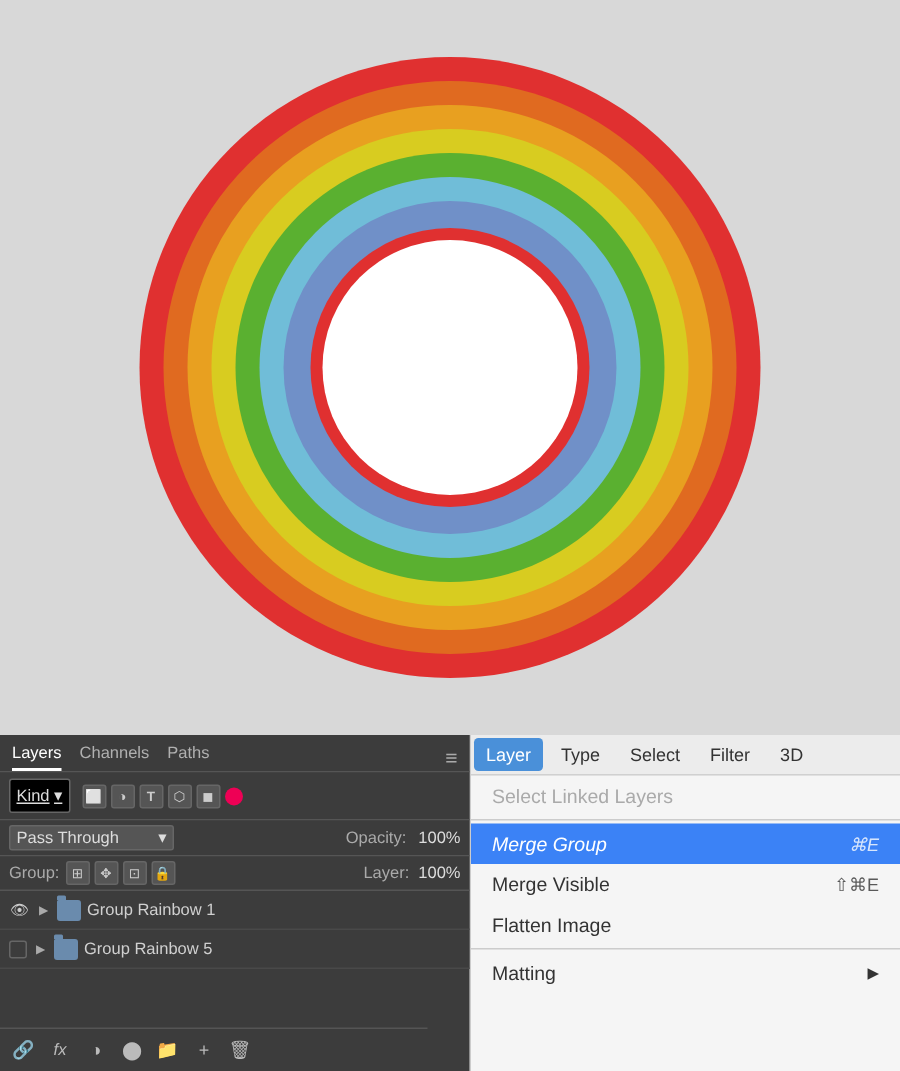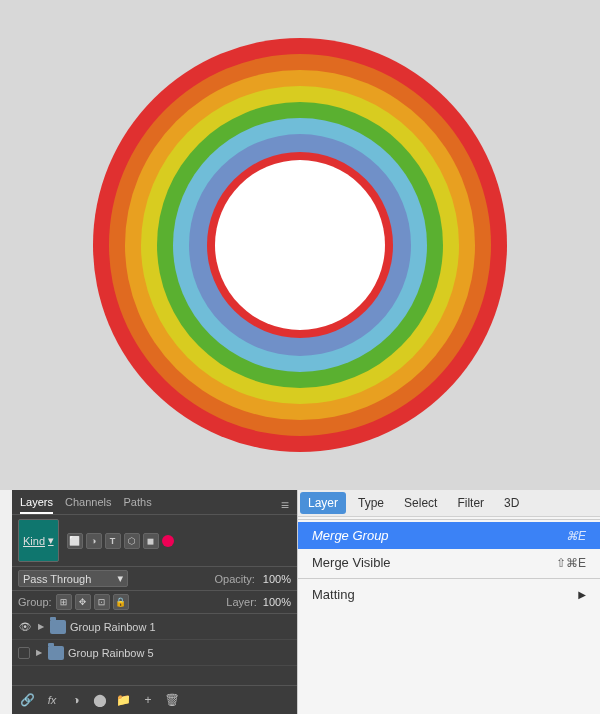--- a/index.html
+++ b/index.html
@@ -43,13 +43,12 @@
 
     
     .layers-panel {
-      width: 285px;
+      width: 313px;
       height: 224px;
       background: #3c3c3c;
       color: #d0d0d0;
       font-size: 11px;
       flex-shrink: 0;
-      margin-left: 12px;
     }
 
     .layers-tabs {

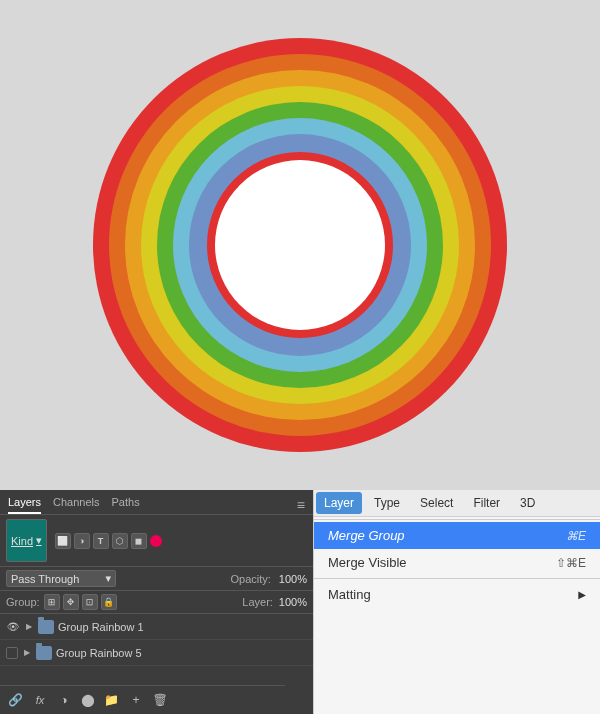--- a/index.html
+++ b/index.html
@@ -94,11 +94,11 @@
     }
 
     .kind-dropdown {
-      background: #0f766e;
+      background: #000000;
       color: #ddd;
       border: 1px solid #666;
       border-radius: 2px;
-      padding: 14px 4px;
+      padding: 4px 4px;
       font-size: 11px;
       display: flex;
       align-items: center;

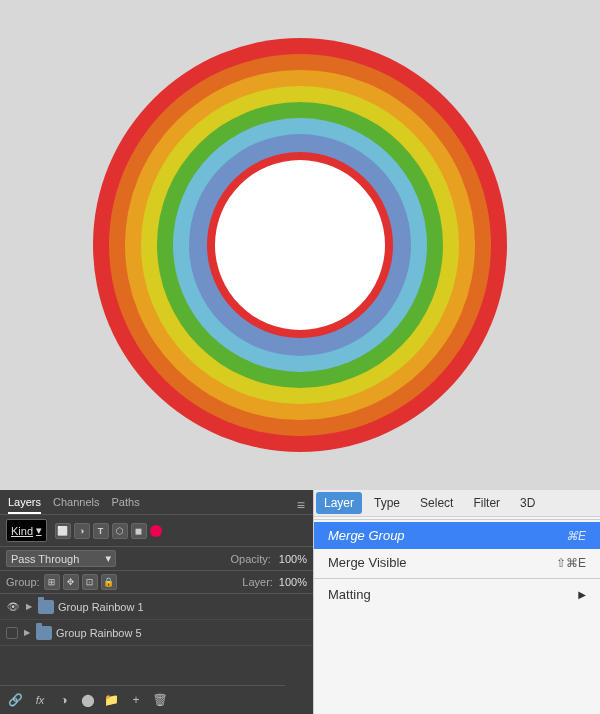--- a/index.html
+++ b/index.html
@@ -500,6 +500,9 @@
     </div>
 
     <div class="menu-content">
+      <div class="menu-row disabled">
+        <span>Select Linked Layers</span>
+      </div>
       <div class="menu-divider"></div>
       <div class="menu-row highlighted">
         <span>Merge Group</span>

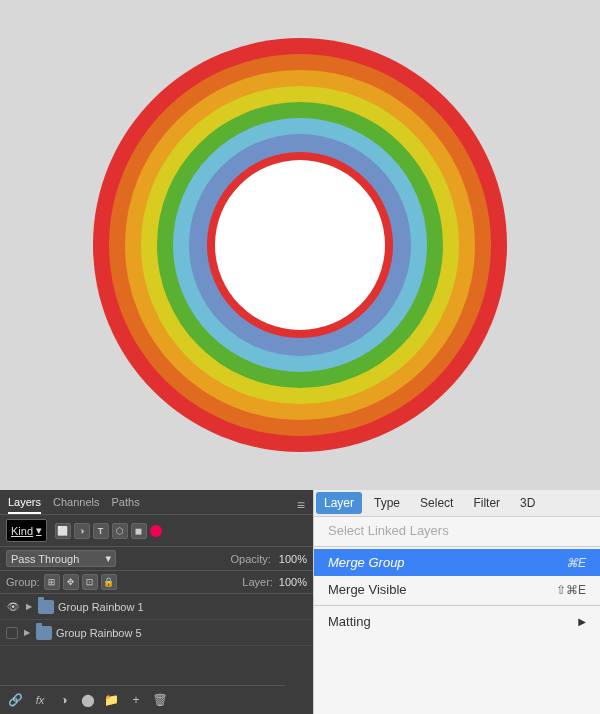--- a/index.html
+++ b/index.html
@@ -512,6 +512,9 @@
         <span>Merge Visible</span>
         <span class="menu-shortcut">⇧⌘E</span>
       </div>
+      <div class="menu-row">
+        <span>Flatten Image</span>
+      </div>
       <div class="menu-divider"></div>
       <div class="menu-row">
         <span>Matting</span>

